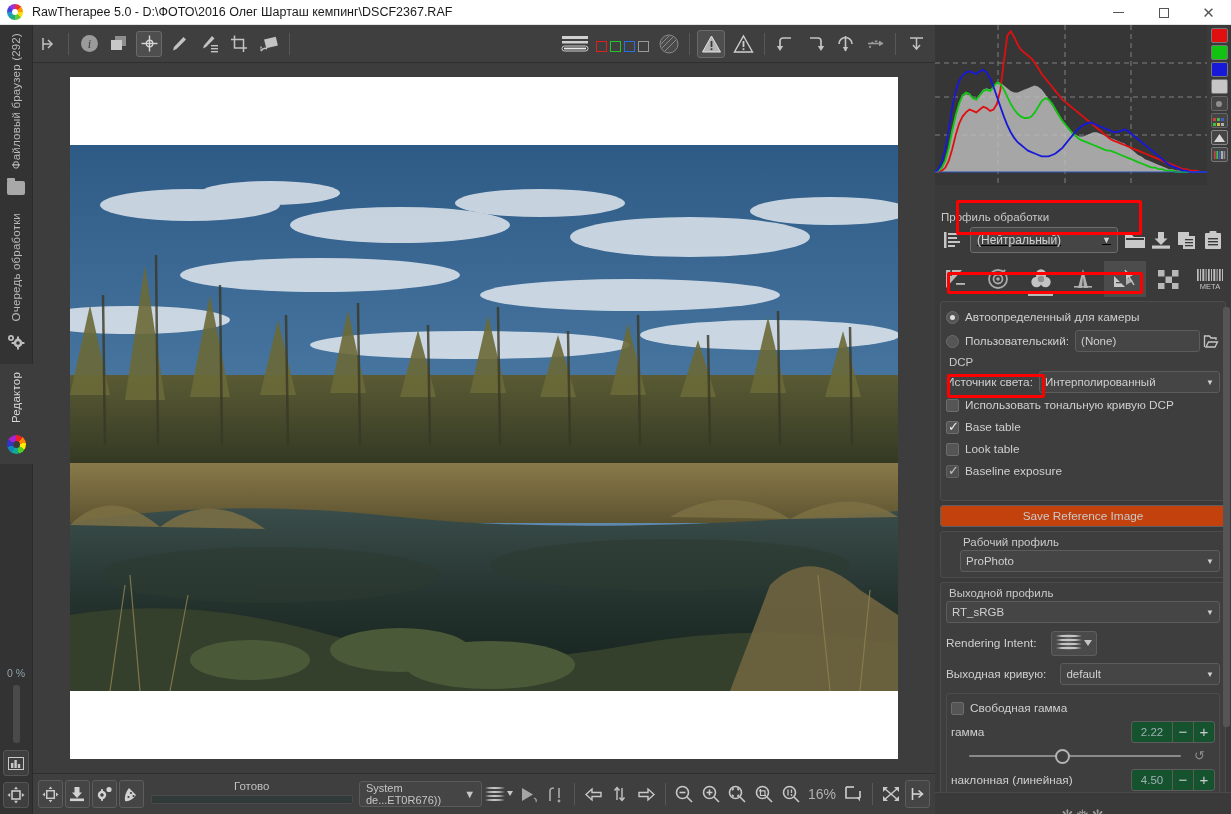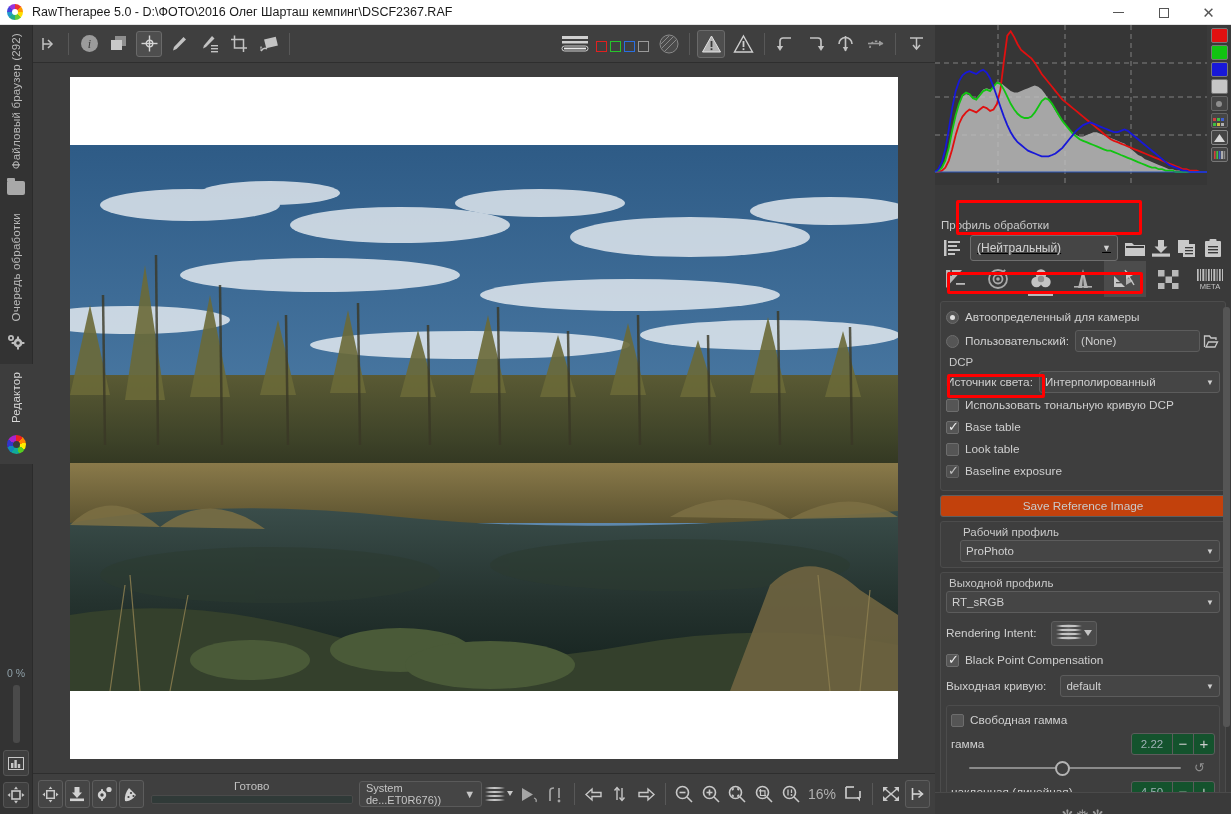--- a/index.html
+++ b/index.html
@@ -91,7 +91,7 @@
   #histo-foot { position:absolute; left:0; top:160px; width:296px; height:22px; background:#3a3a3a;}
 
   #profile-sec { position:absolute; left:0; top:182px; width:296px; }
-  .grp-title { font-size:11.5px; color:#c9c9c9; margin:12px 0 2px 6px; }
+  .grp-title { font-size:11.5px; color:#c9c9c9; margin:4px 0 2px 6px; }
   #profile-row { display:flex; align-items:center; padding:0 5px; height:30px;text-decoration:underline; }
   #profile-combo { flex:1; height:26px; background:#454545; border:1px solid #6e6e6e; border-radius:3px;
      display:flex; align-items:center; justify-content:space-between; padding:0 6px;

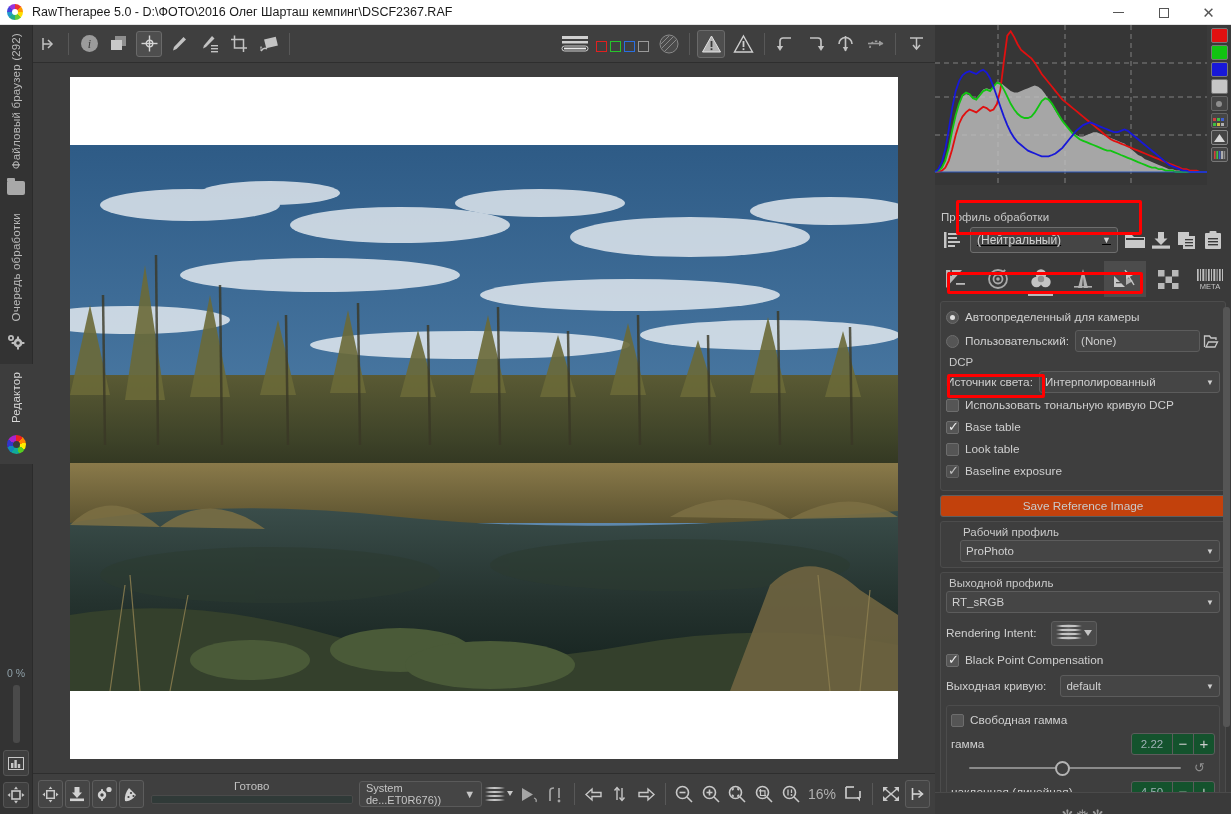--- a/index.html
+++ b/index.html
@@ -873,7 +873,7 @@
   </div>
 
   <div id="prefs">
-    <div class="box" style="padding-bottom:8px;">
+    <div class="box" style="padding-bottom:18px;">
       <div class="rrow">
         <div class="radio on"></div>
         <span>Автоопределенный для камеры</span>

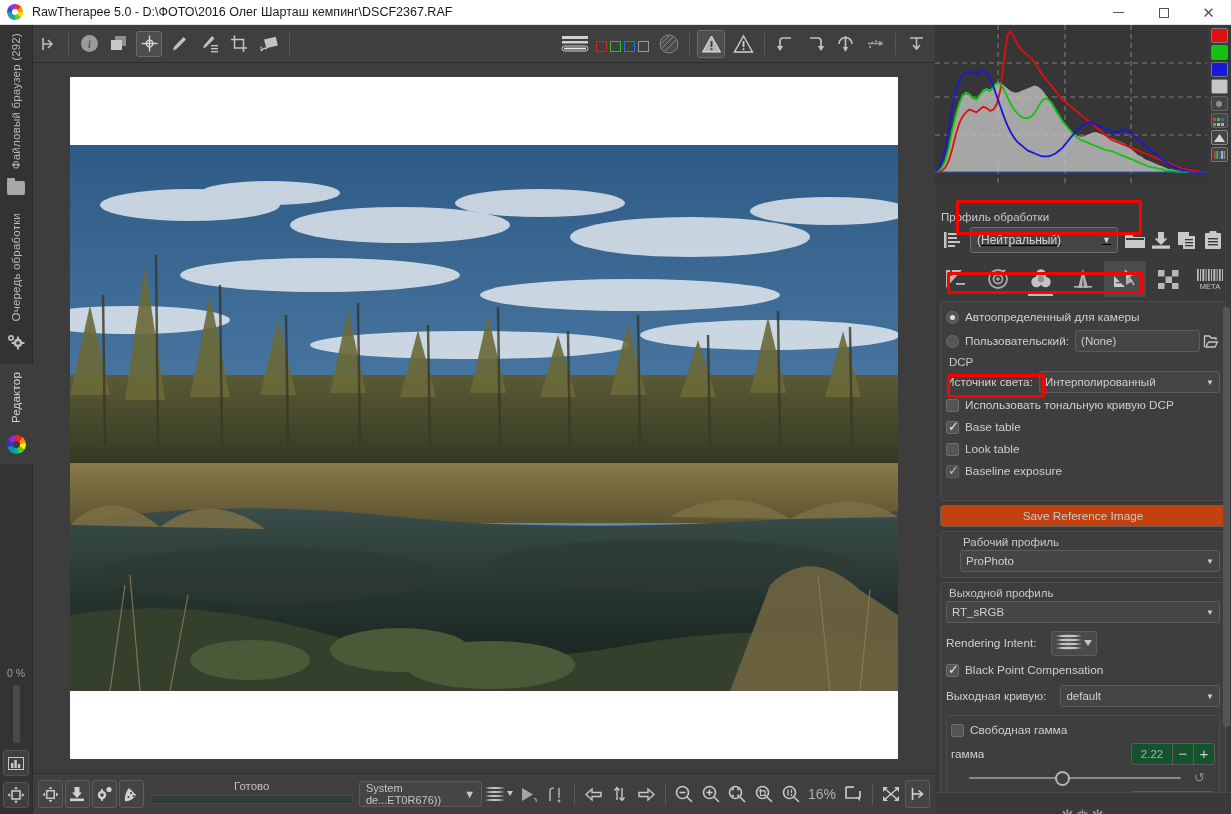--- a/index.html
+++ b/index.html
@@ -953,10 +953,6 @@
         </div>
       </div>
 
-      <div class="rrow">
-        <div class="cb on"></div>
-        <span>Black Point Compensation</span>
-      </div>
 
       <div class="rrow" style="height:26px;margin-top:2px;">
         <span>Выходная кривую:</span>

